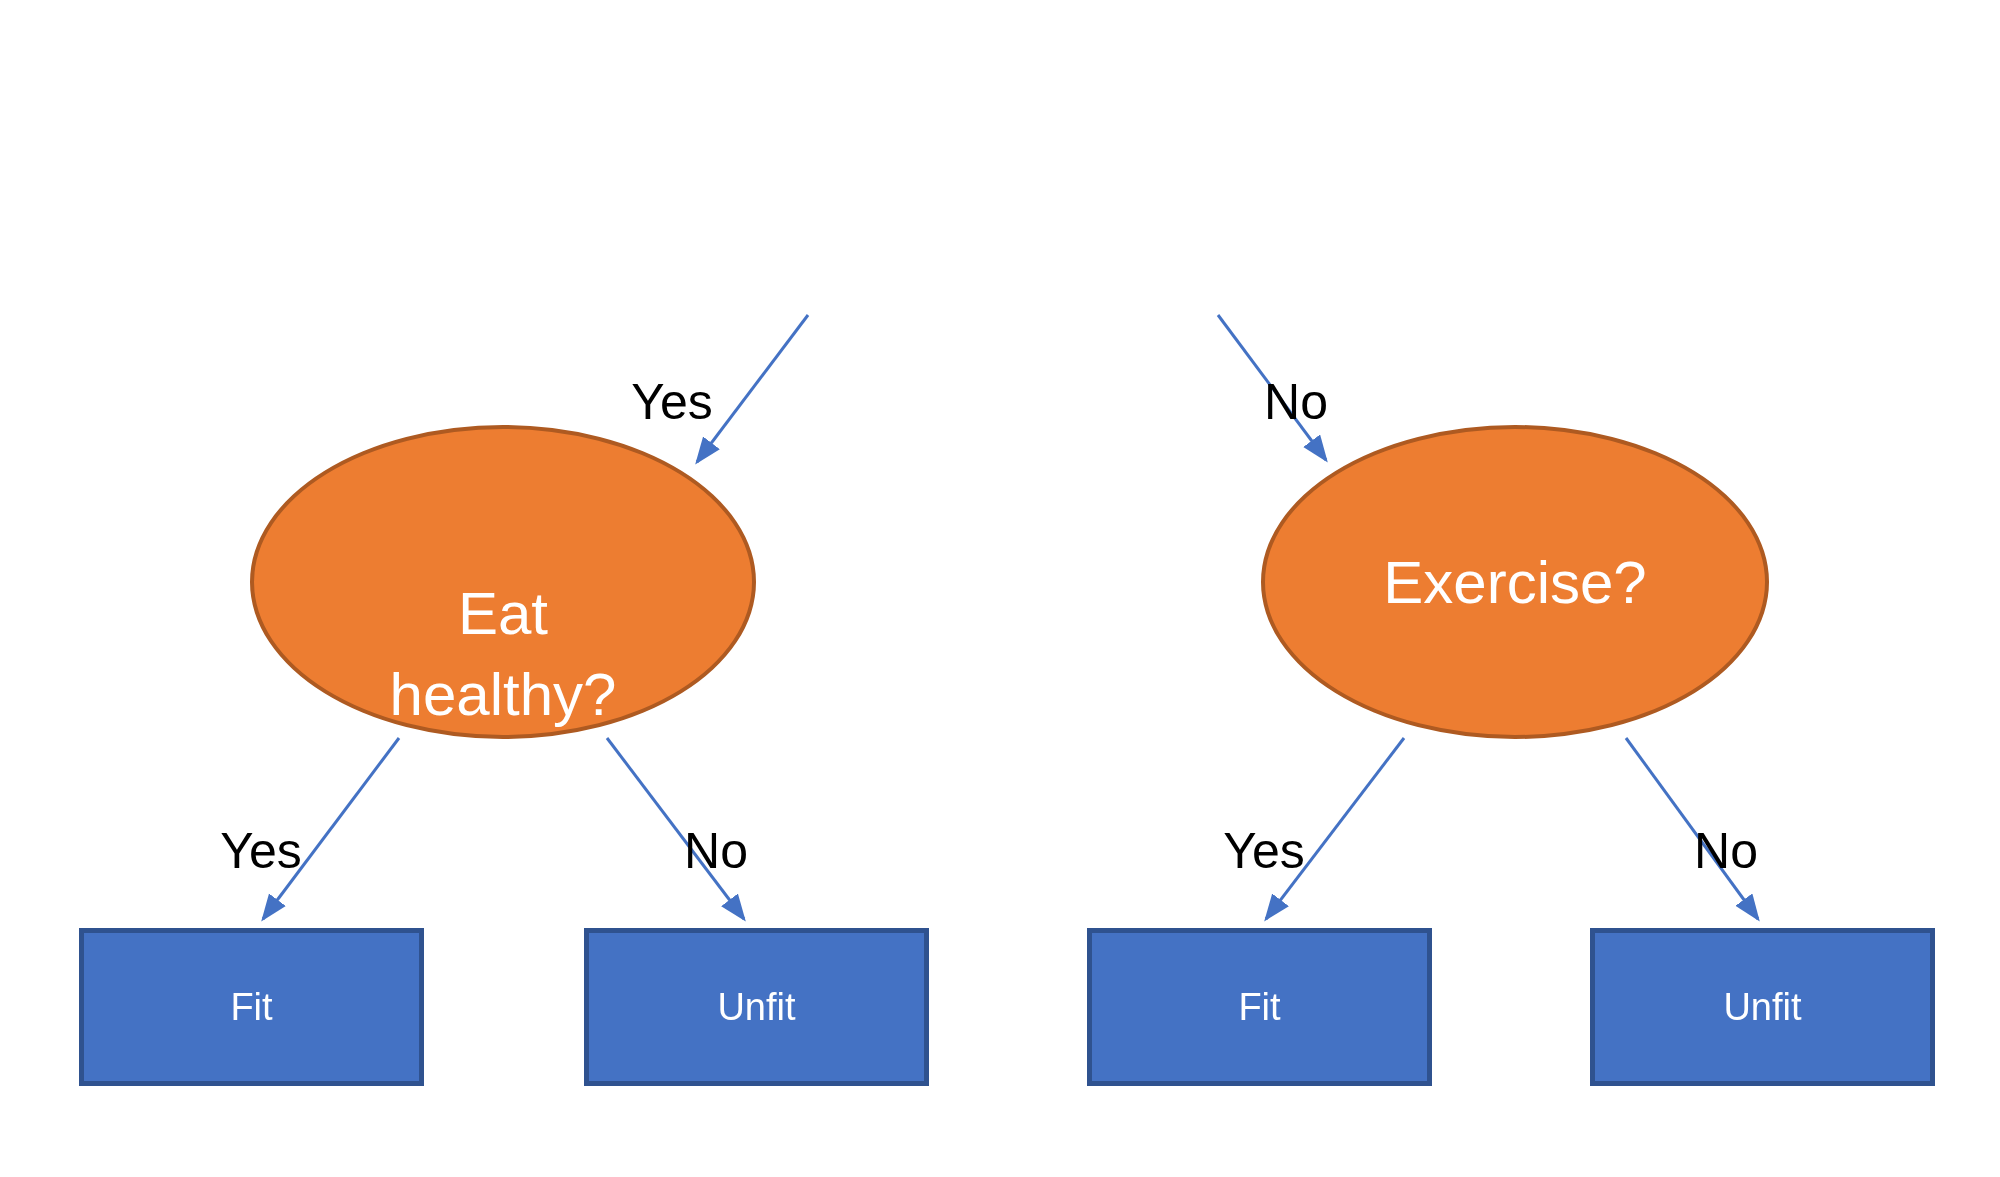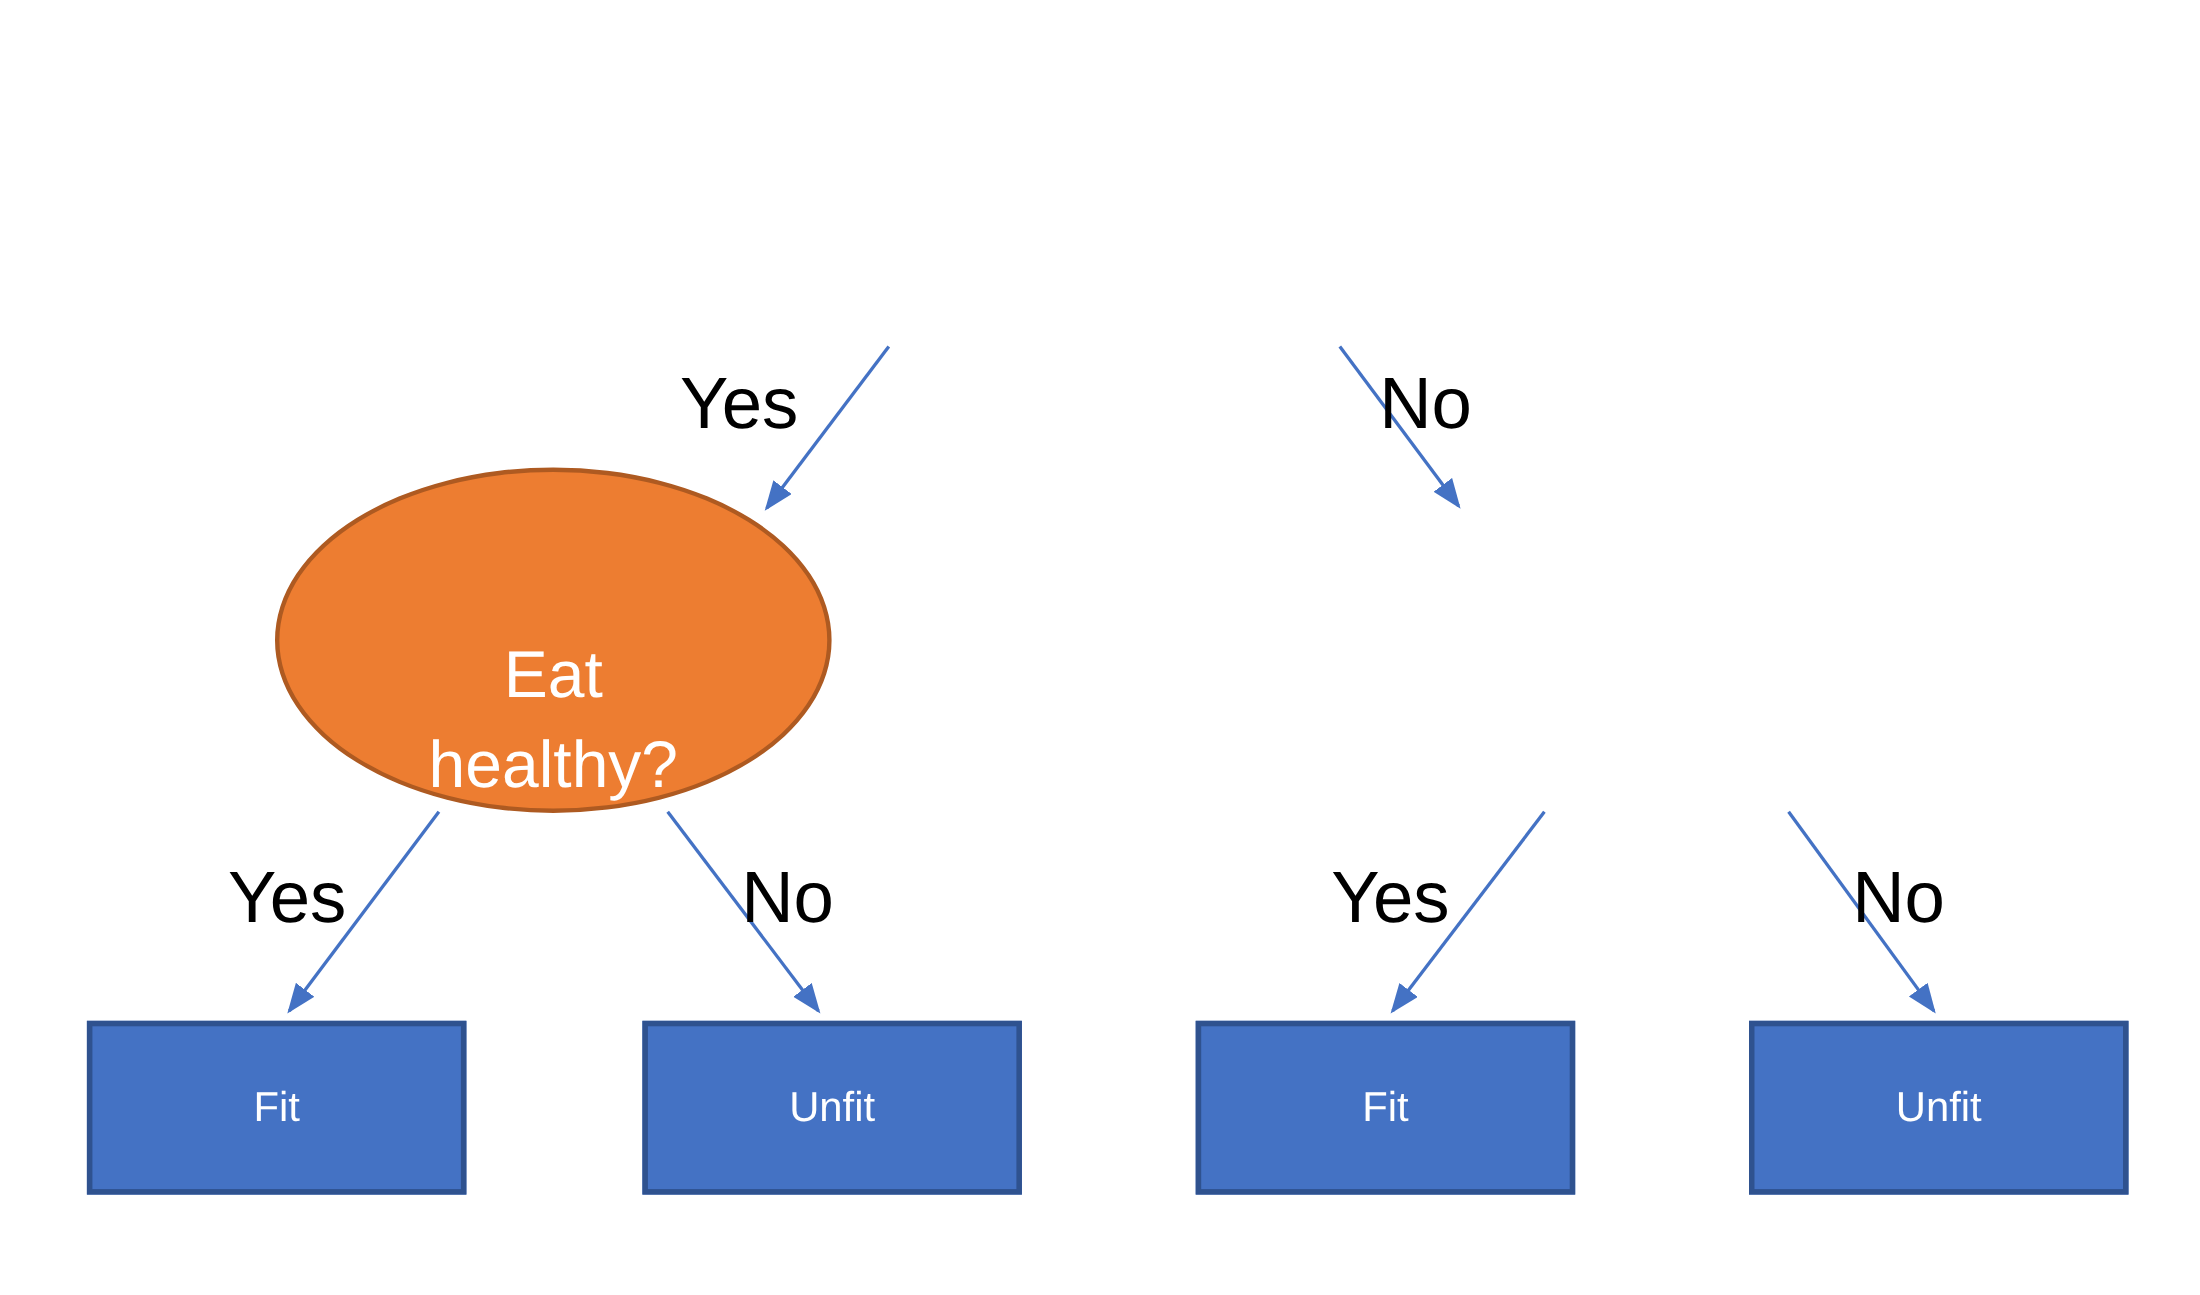--- a/index.html
+++ b/index.html
@@ -69,9 +69,10 @@
   .edge-label{
     position:absolute;
     transform:translate(-50%,-50%);
-    font-size:66px;
+    font-size:50px;
     color:var(--label-text,#000000);
     white-space:nowrap;
+    margin-top:36px;
   }
   .lbl-root-yes     {left:672px;  top:366px;}
   .lbl-root-no      {left:1296px; top:366px;}

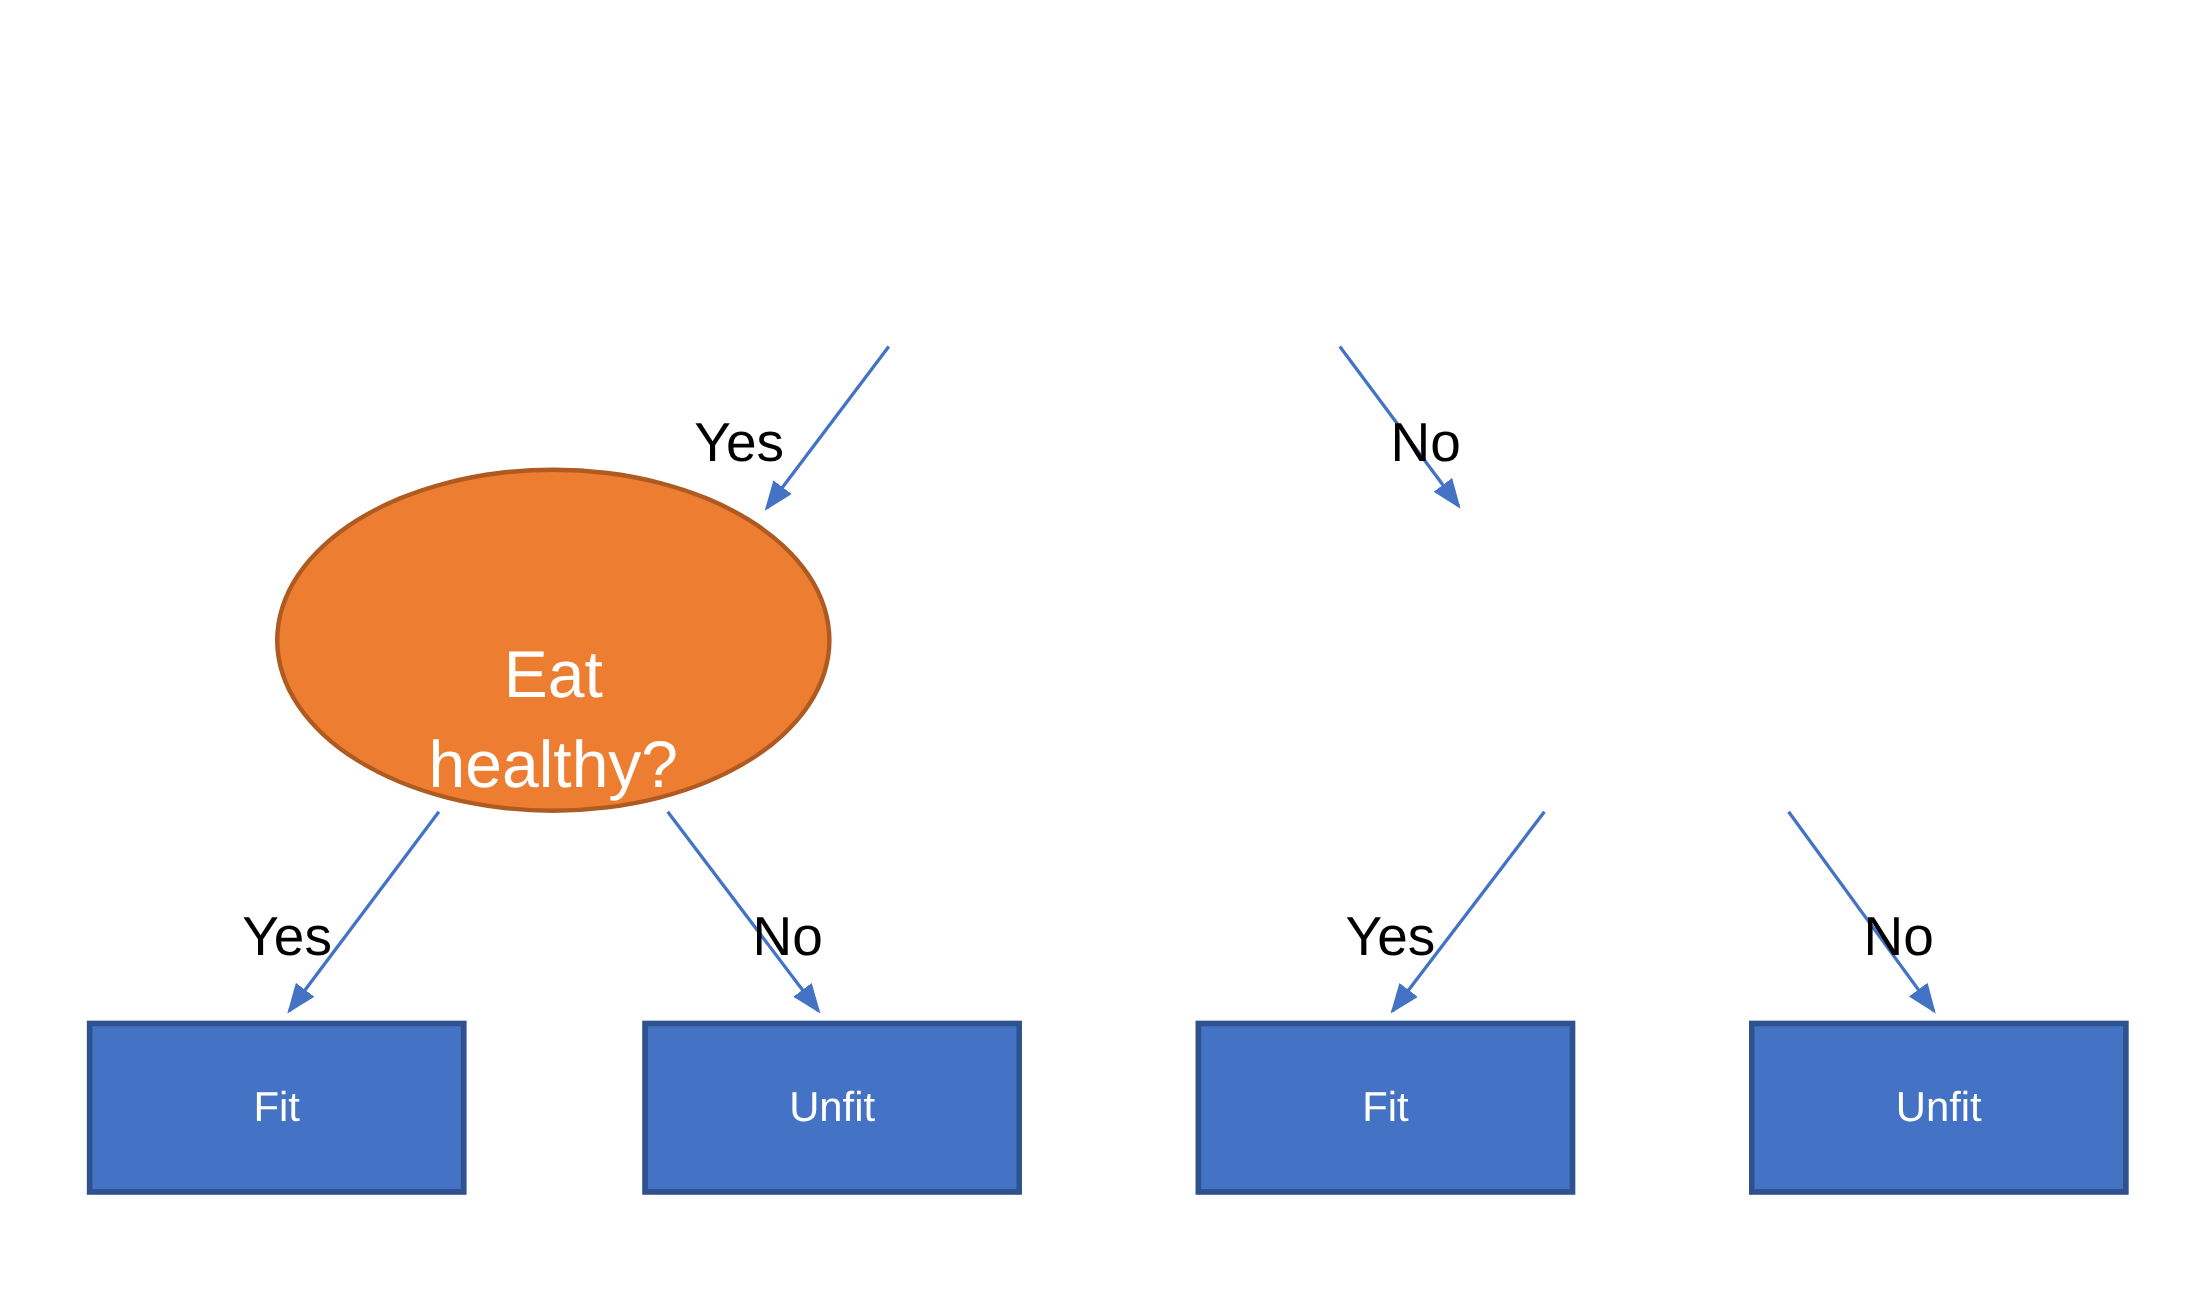--- a/index.html
+++ b/index.html
@@ -105,6 +105,9 @@
     <span class="node-label">Eat healthy?</span>
   </div>
 
+  <div class="node decision node-exercise">
+    <span class="node-label">Exercise?</span>
+  </div>
 
   <div class="node leaf node-fit-left">
     <span class="node-label">Fit</span>

